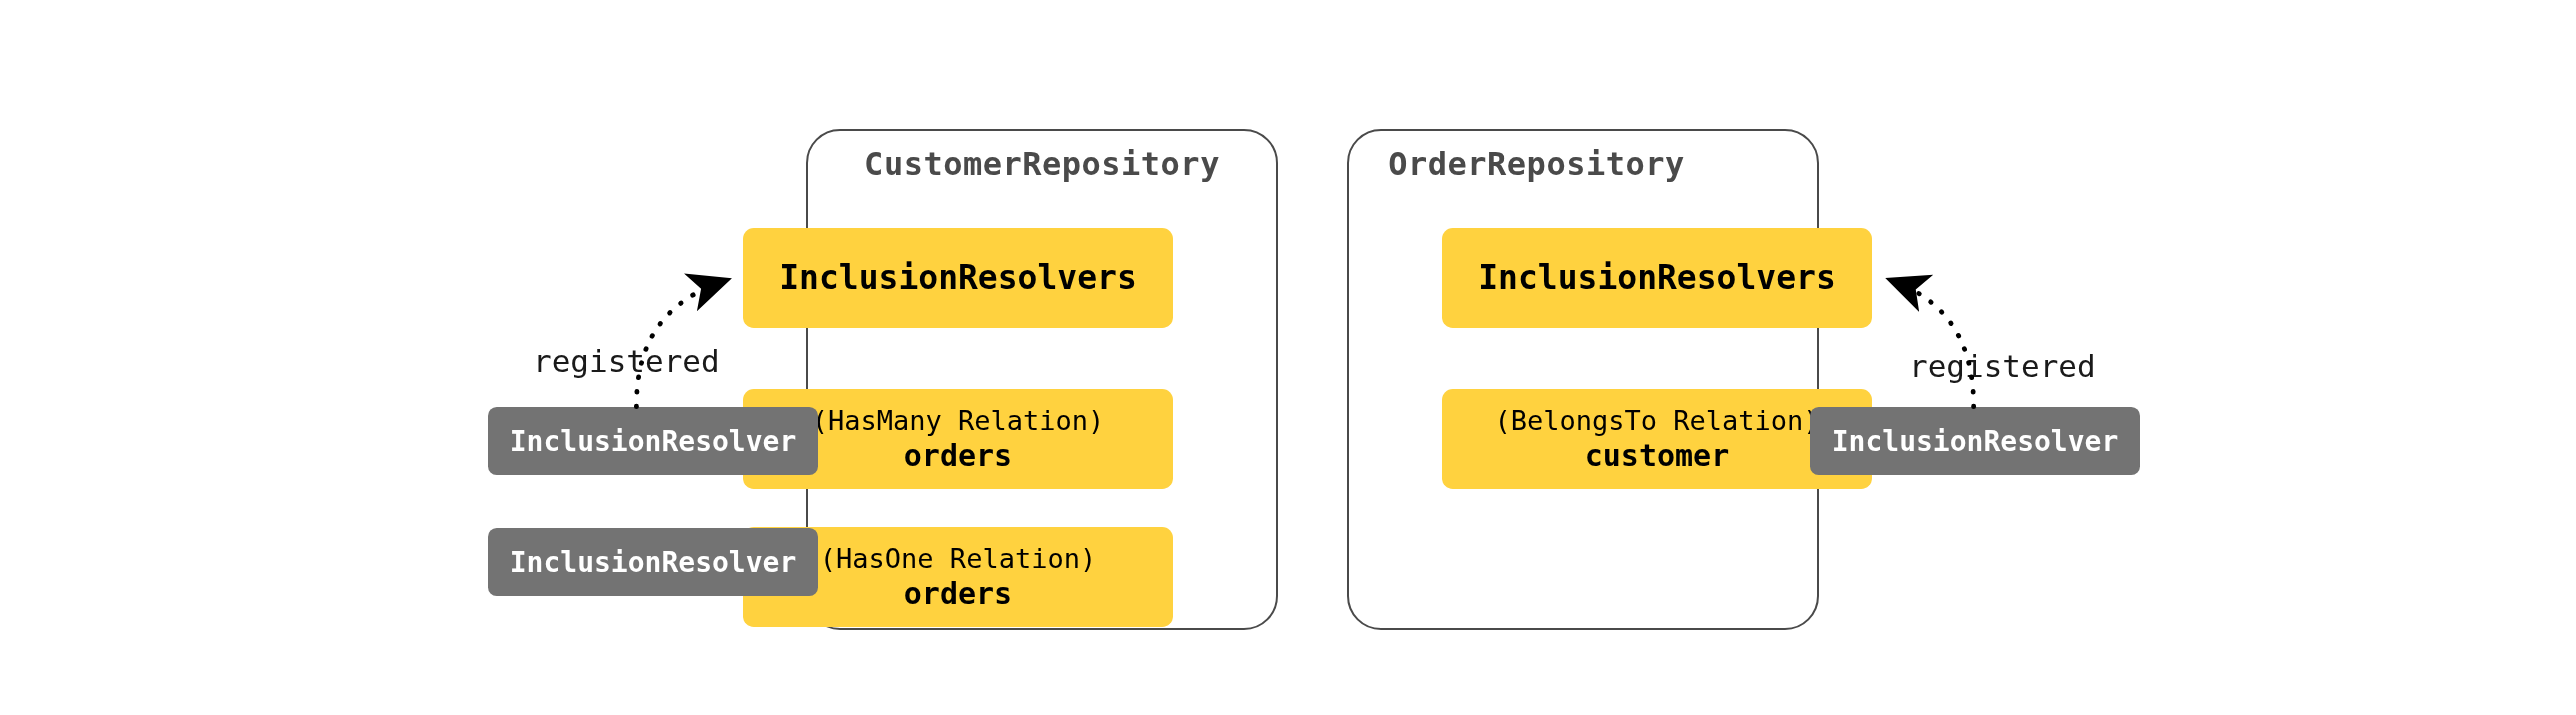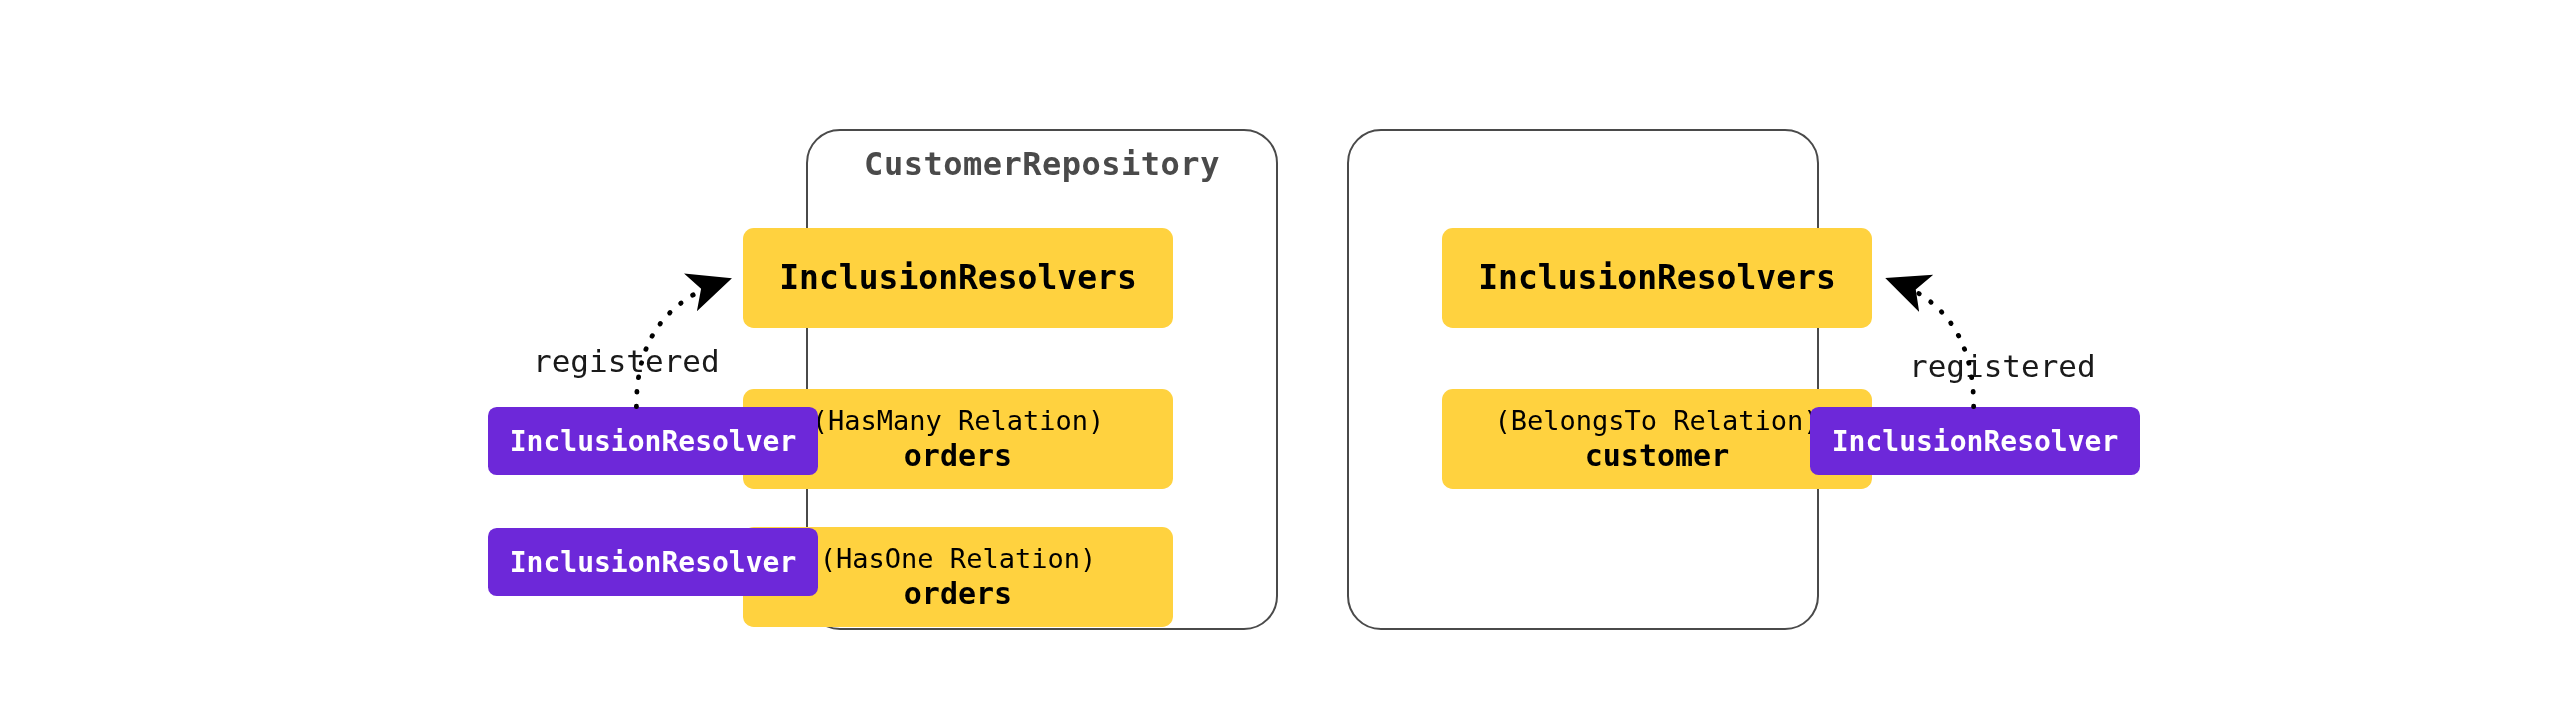--- a/index.html
+++ b/index.html
@@ -137,6 +137,7 @@
 
   <div class="container-box" style="left:1347px; top:129px; width:472px; height:501px;"></div>
 
+  <div class="container-title" style="left:1347px; top:145px; width:379px;">OrderRepository</div>
 
   <div class="yellow-box" style="left:1442px; top:228px; width:430px; height:100px;">
     <span class="yellow-title">InclusionResolvers</span>

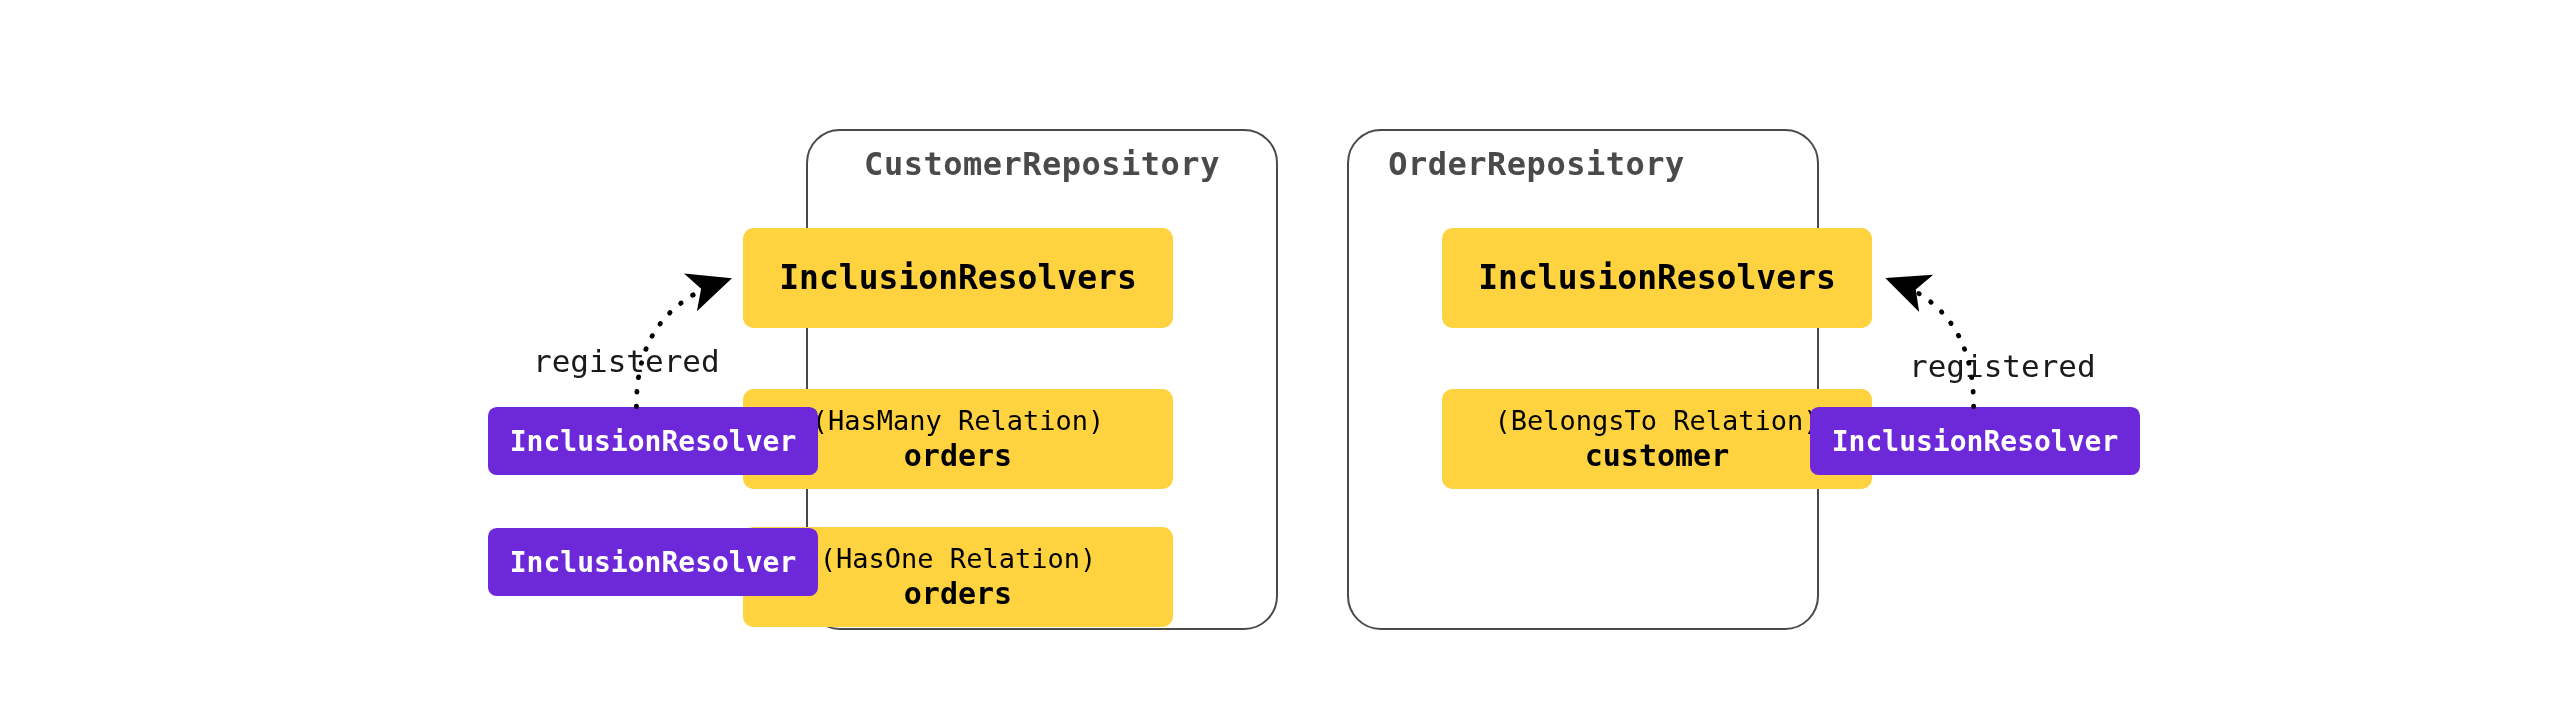--- a/index.html
+++ b/index.html
@@ -70,7 +70,7 @@
   }
   .blue-box{
     position:absolute;
-    background:#6d28d9;
+    background:#737373;
     border-radius:8.7px;
     z-index:5;
     display:flex;

